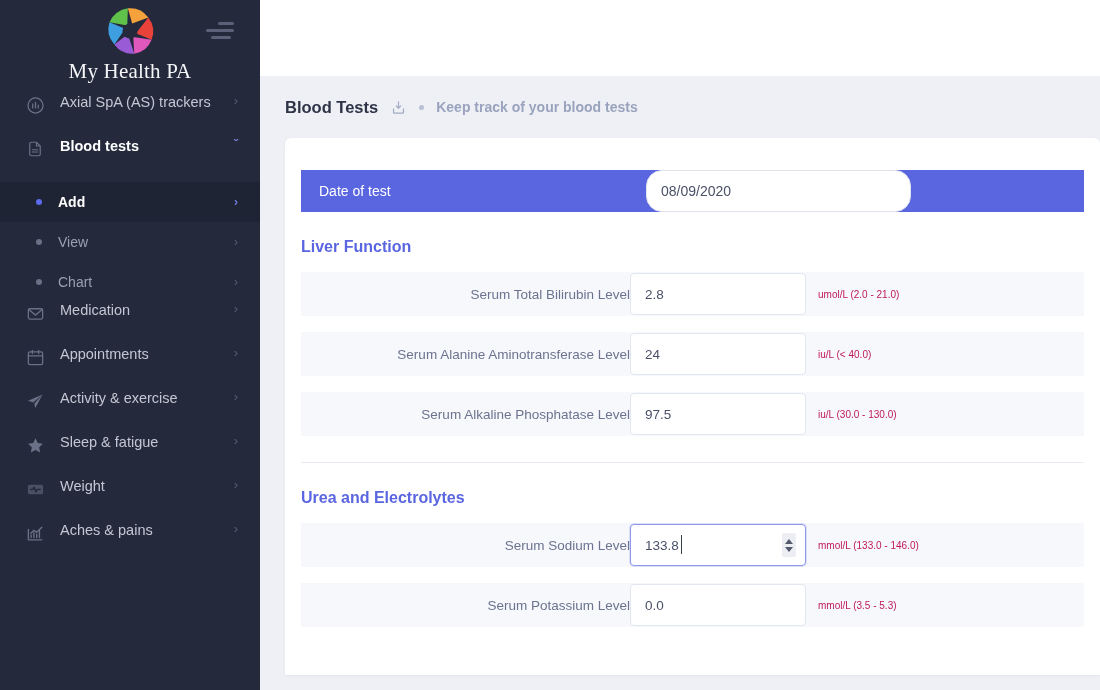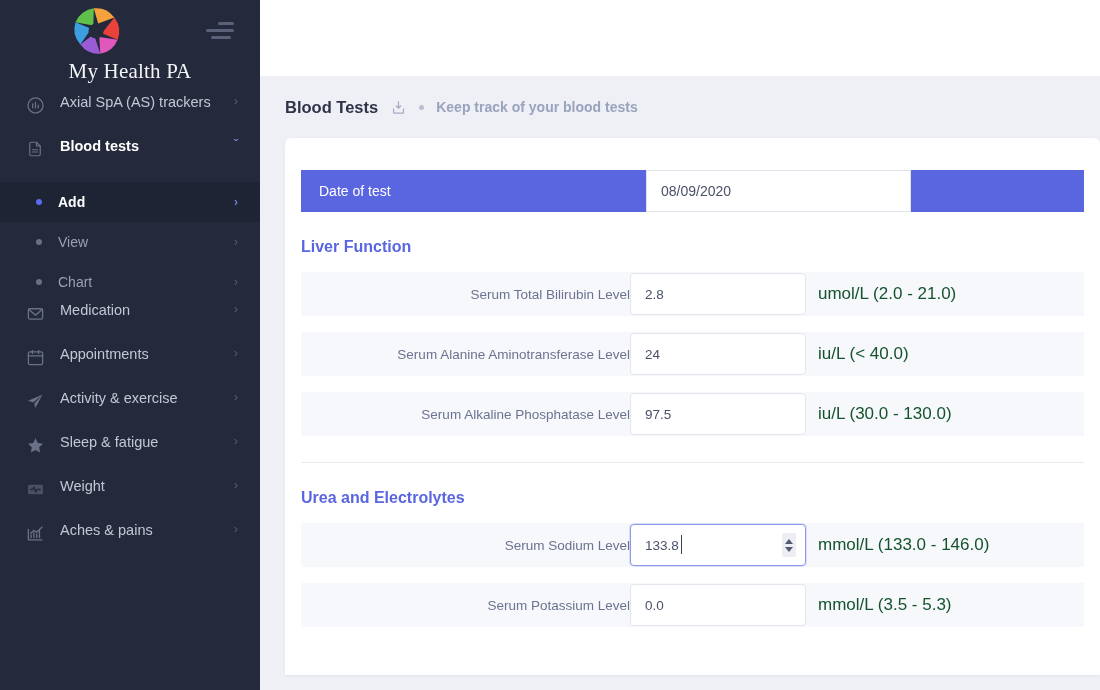--- a/index.html
+++ b/index.html
@@ -23,7 +23,7 @@
     display: flex; align-items: flex-start; justify-content: center;
   }
   .brand {
-    display: flex; flex-direction: column; align-items: flex-start;
+    display: flex; flex-direction: column; align-items: center;
     padding-top: 4px;
   }
   .logo { width: 54px; height: 54px; display: block; }

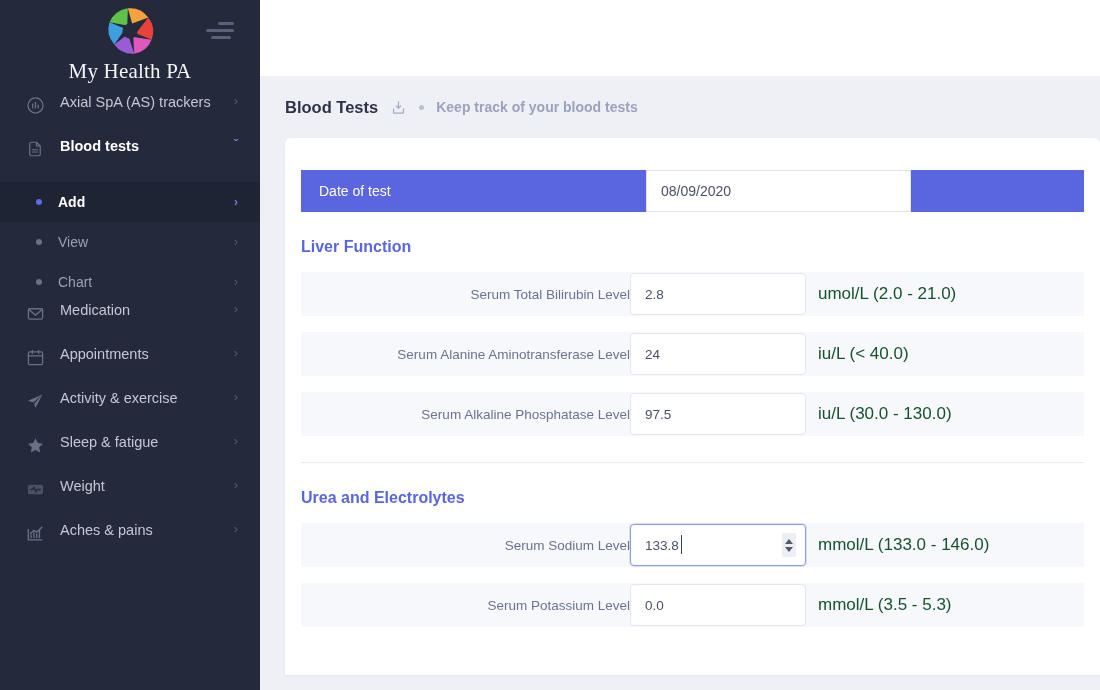--- a/index.html
+++ b/index.html
@@ -100,7 +100,7 @@
   .date-row .d-input-wrap { width: 265px; }
   .date-row input {
     width: 265px; height: 42px; border: 1px solid #dfe3ec; background: #fff;
-    border-radius: 0; padding: 0 14px; font-size: 14px; color: #4a5068;
+    border-radius: 16px; padding: 0 14px; font-size: 14px; color: #4a5068;
     font-family: "Liberation Sans", sans-serif;
   }
 

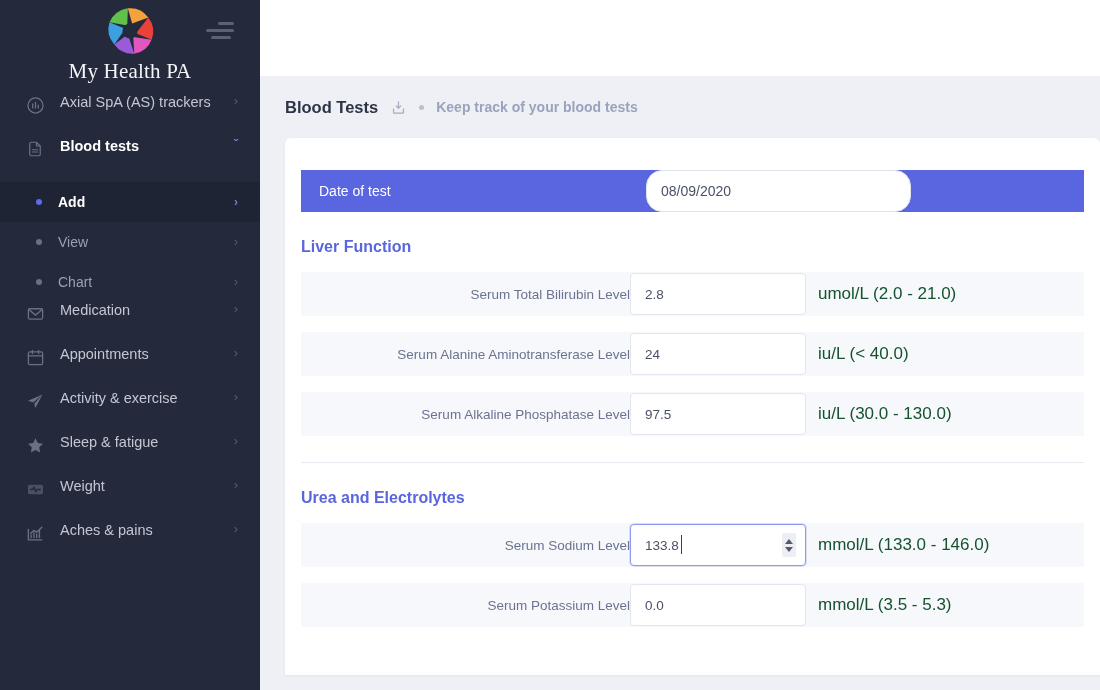--- a/index.html
+++ b/index.html
@@ -132,7 +132,7 @@
   .caret {
     position: absolute; left: 51px; top: 11px; width: 1px; height: 19px; background: #39404f;
   }
-  .test-row .t-unit { padding-left: 12px; font-size: 17px; color: #14532d; }
+  .test-row .t-unit { padding-left: 12px; font-size: 10px; color: #be185d; }
 
   .divider { height: 1px; background: #e8eaf1; margin: 26px 16px 0 16px; }
 </style>

